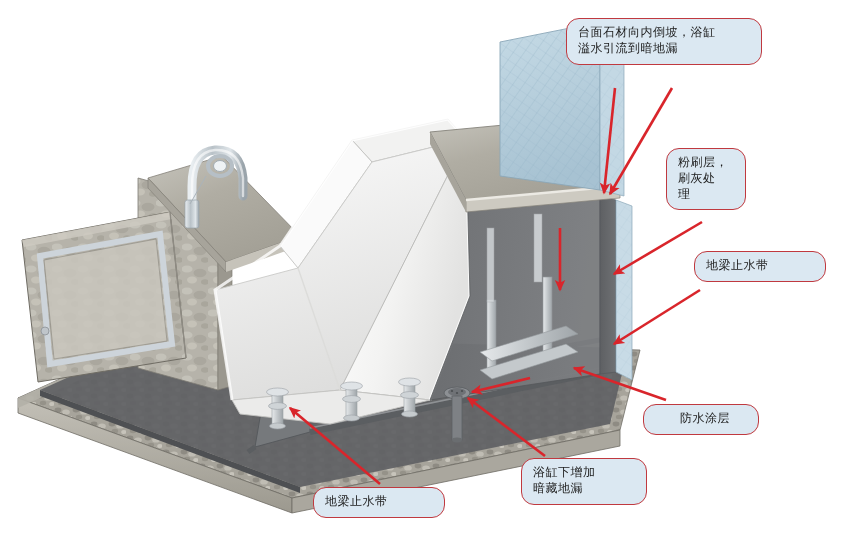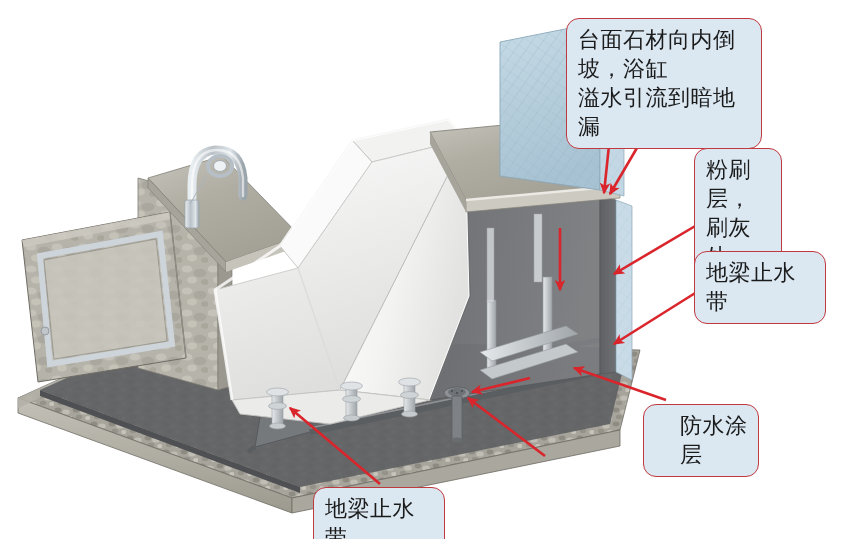--- a/index.html
+++ b/index.html
@@ -31,7 +31,7 @@
     border: 1.6px solid #c0393f;
     border-radius: 13px;
     color: #1b1b1b;
-    font-size: 22px;
+    font-size: 12px;
     line-height: 1.32;
     letter-spacing: 0.5px;
     padding: 6px 10px 7px 11px;

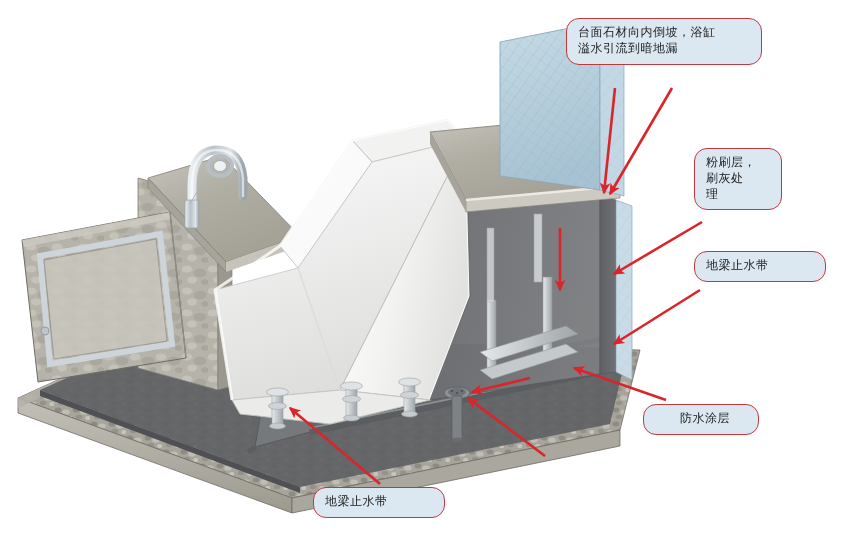--- a/index.html
+++ b/index.html
@@ -40,7 +40,7 @@
     font-family: "DejaVu Sans", "Liberation Sans", sans-serif;
   }
   .callout.c1 { left: 566px; top: 18px;  width: 196px; }
-  .callout.c2 { left: 694px; top: 148px; width: 88px;  }
+  .callout.c2 { left: 666px; top: 148px; width: 80px;  }
   .callout.c3 { left: 694px; top: 251px; width: 132px; }
   .callout.c4 { left: 643px; top: 404px; width: 116px; padding-left: 36px; }
   .callout.c5 { left: 521px; top: 458px; width: 126px; }

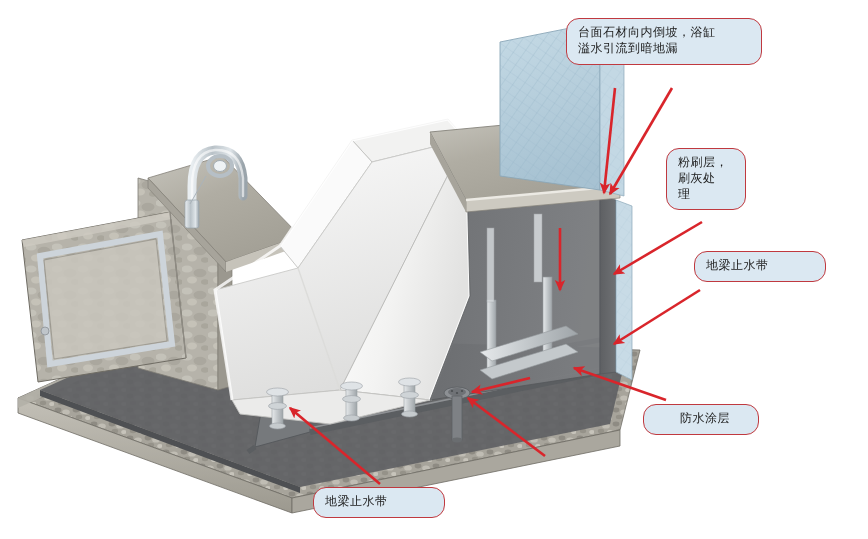--- a/index.html
+++ b/index.html
@@ -287,6 +287,8 @@
 
   <div class="callout c4">防水涂层</div>
 
+  <div class="callout c5">浴缸下增加
+暗藏地漏</div>
 
   <div class="callout c6">地梁止水带</div>
 

